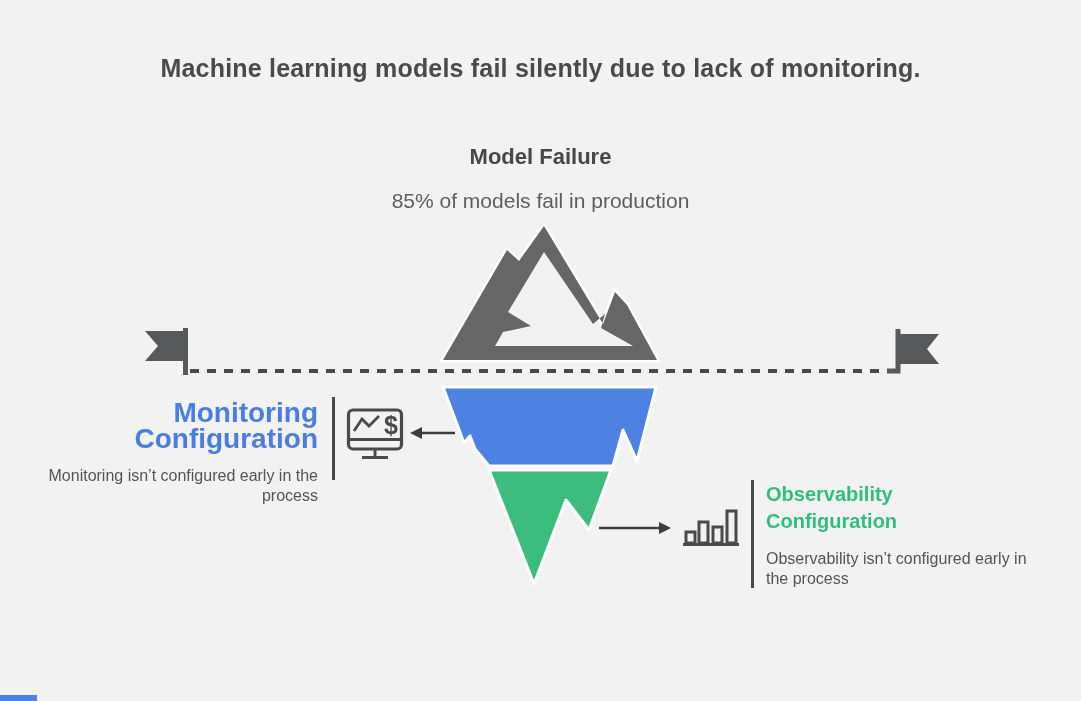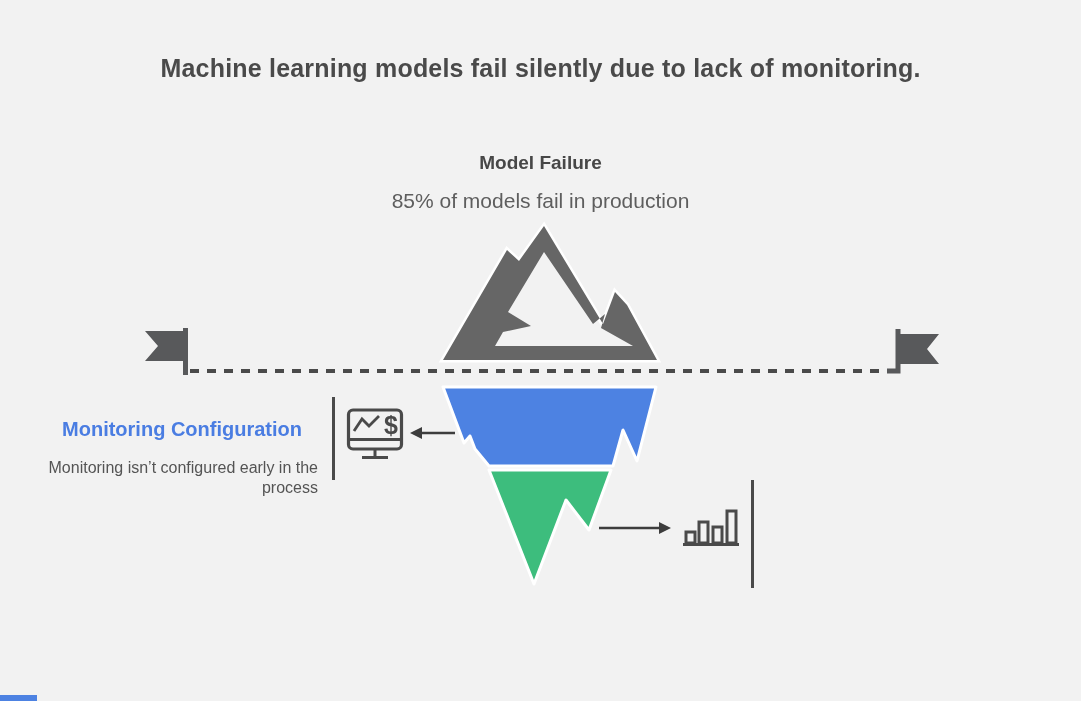--- a/index.html
+++ b/index.html
@@ -7,7 +7,7 @@
   .canvas{position:relative;width:1081px;height:701px;background:#f2f2f2;overflow:hidden;}
   .abs{position:absolute;}
   .title{left:0;right:0;top:54px;text-align:center;font-size:25px;font-weight:bold;color:#4a4a4a;letter-spacing:.2px;}
-  .summit-heading{left:0;right:0;top:152px;text-align:center;font-size:19px;font-weight:bold;color:#474747;}
+  .summit-heading{left:0;right:0;top:144px;text-align:center;font-size:22px;font-weight:bold;color:#474747;}
   .summit-sub{left:0;right:0;top:189px;text-align:center;font-size:21px;color:#5e5e5e;}
   .scene{left:0;top:0;}
   .callout-left{left:40px;width:278px;top:400px;text-align:right;}

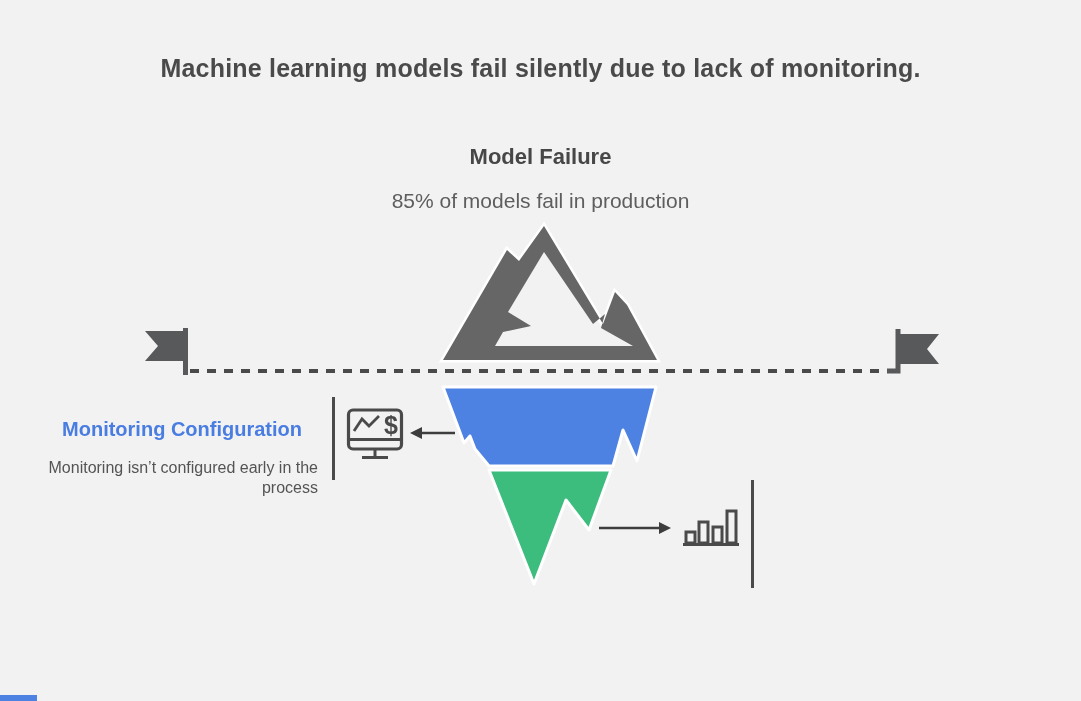--- a/index.html
+++ b/index.html
@@ -11,7 +11,7 @@
   .summit-sub{left:0;right:0;top:189px;text-align:center;font-size:21px;color:#5e5e5e;}
   .scene{left:0;top:0;}
   .callout-left{left:40px;width:278px;top:400px;text-align:right;}
-  .callout-left h2{margin:16px;font-size:20px;font-weight:bold;color:#4a7de2;line-height:26px;}
+  .callout-left h2{margin:0;font-size:28px;font-weight:bold;color:#4a7de2;line-height:26px;}
   .callout-left p{margin:14px 0 2px 0;font-size:16px;color:#545454;line-height:20px;}
   .callout-right{left:766px;width:280px;top:481px;text-align:left;}
   .callout-right h2{margin:0;width:220px;font-size:20px;font-weight:bold;color:#31bd80;line-height:27px;}

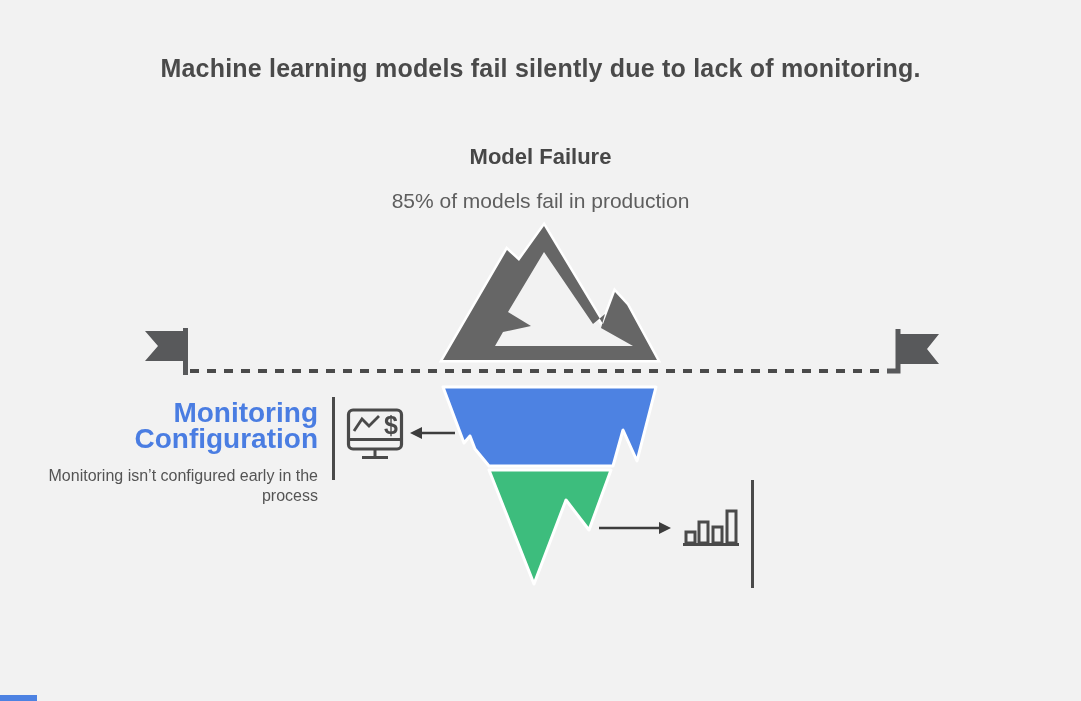--- a/index.html
+++ b/index.html
@@ -81,6 +81,10 @@
     <line x1="16" y1="51.5" x2="42" y2="51.5" stroke-width="3" stroke="#4a4a4a"></line>
   </svg>
 
+  <div class="abs callout-right">
+    <h2>Observability Configuration</h2>
+    <p>Observability isn’t configured early in the process</p>
+  </div>
   <div class="abs divider divider-right"></div>
 
   <svg class="abs" style="left:680px;top:505px;" width="62" height="44" viewBox="0 0 62 44">

